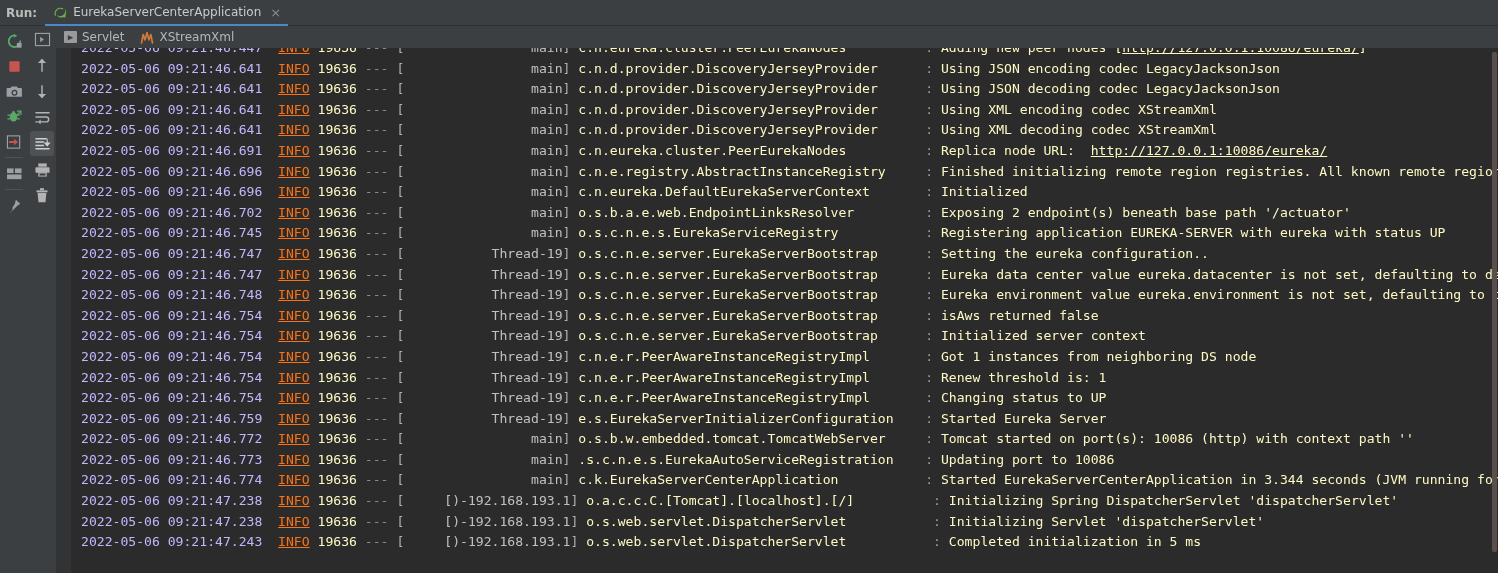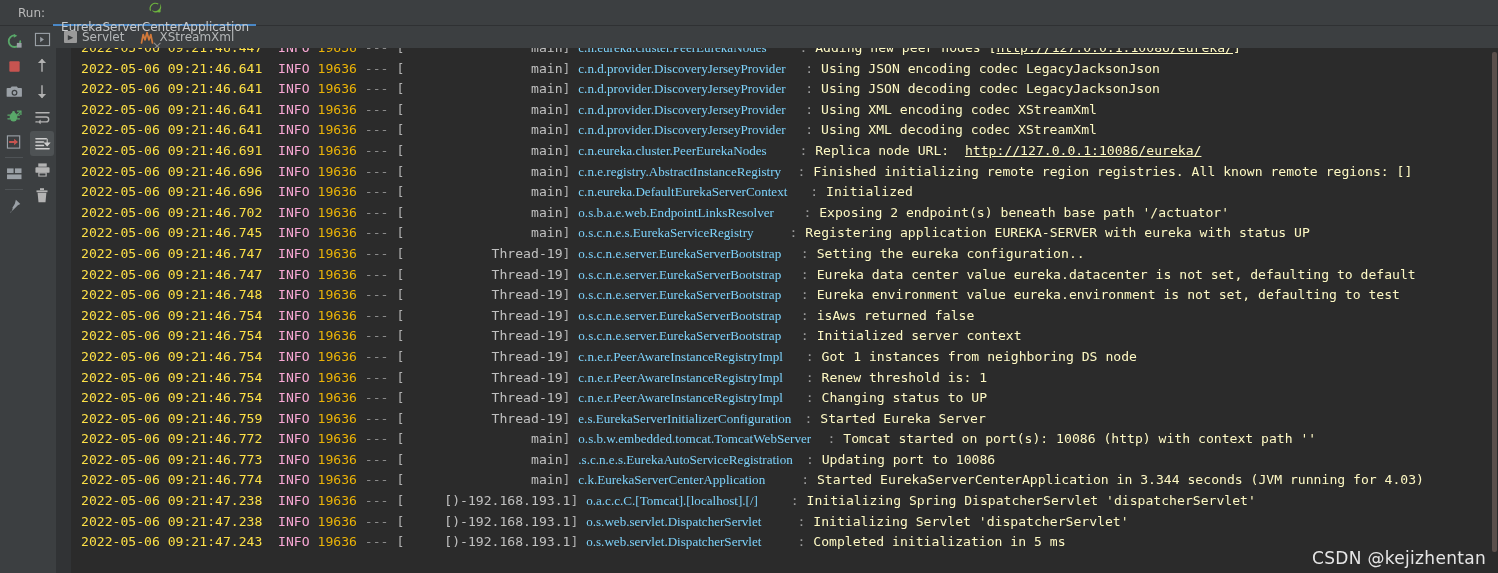--- a/index.html
+++ b/index.html
@@ -36,10 +36,11 @@
   .run-label {
     color: #bbbbbb;
     font-size: 12px;
-    padding: 0 8px 0 18px;
+    padding: 0 8px 0 6px;
     display: flex;
     align-items: center;
     white-space: nowrap;
+    font-weight: bold;
   }
   .run-tab {
     display: flex;

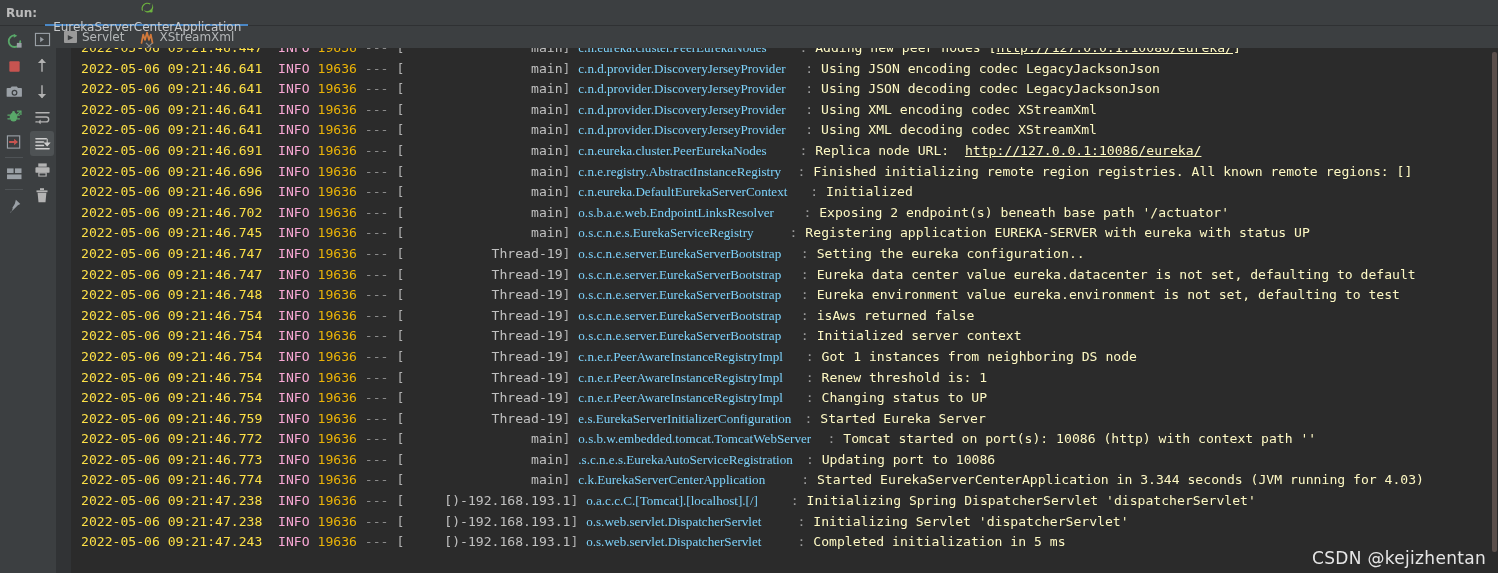--- a/index.html
+++ b/index.html
@@ -52,7 +52,6 @@
     background: #3c3f41;
     border-bottom: 2px solid #4a88c7;
     gap: 5px;
-    flex-direction: column;
   }
   .spring-icon {
     width: 15px;

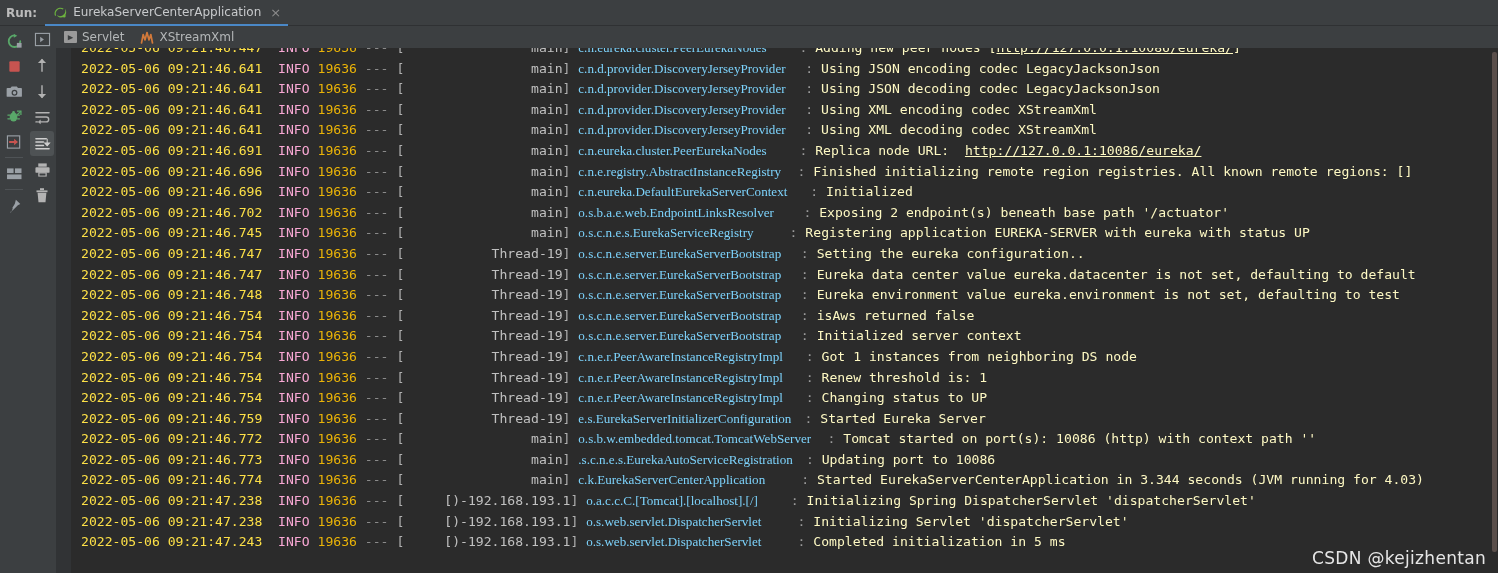--- a/index.html
+++ b/index.html
@@ -186,7 +186,7 @@
     padding-left: 10px;
     color: #a9b7c6;
   }
-  .c-ts    { color: #fde047; }
+  .c-ts    { color: #c4b5fd; }
   .c-level { color: #f9a8d4; }
   .c-pid   { color: #eab308; }
   .c-dash  { color: #8a8a8a; }

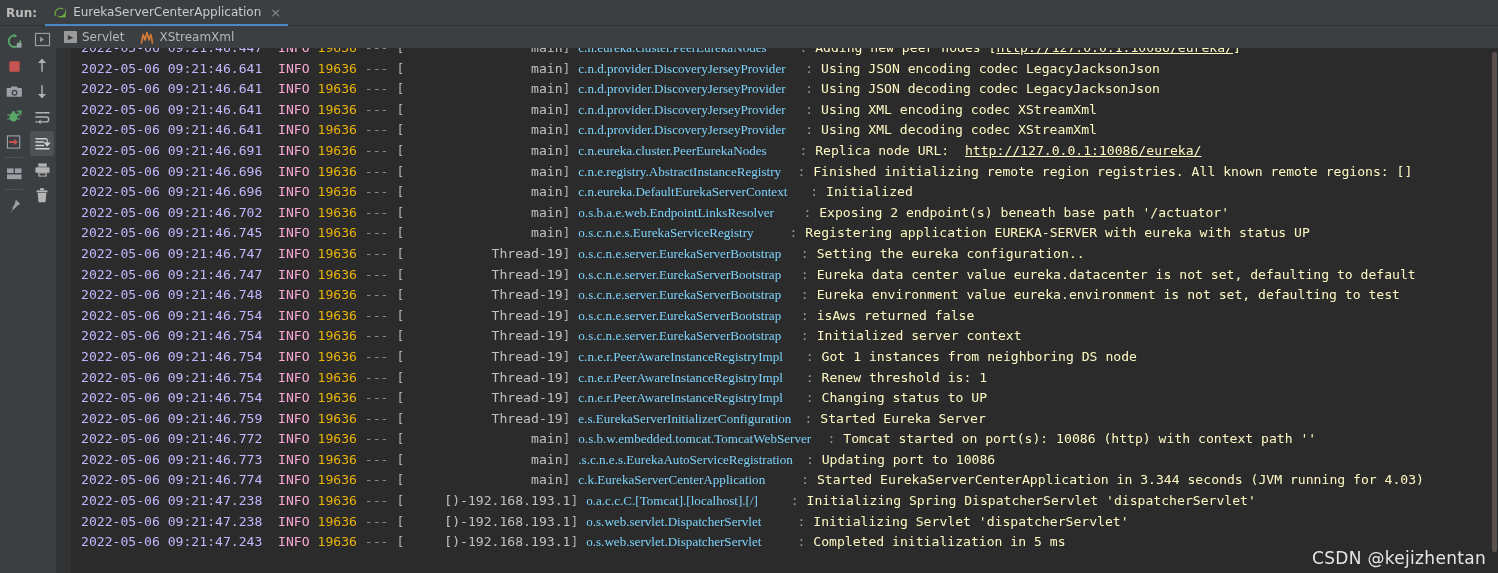--- a/index.html
+++ b/index.html
@@ -187,7 +187,7 @@
     color: #a9b7c6;
   }
   .c-ts    { color: #c4b5fd; }
-  .c-level { color: #f9a8d4; }
+  .c-level { color: #f97316; text-decoration: underline; }
   .c-pid   { color: #eab308; }
   .c-dash  { color: #8a8a8a; }
   .c-brk   { color: #b0b0b0; }

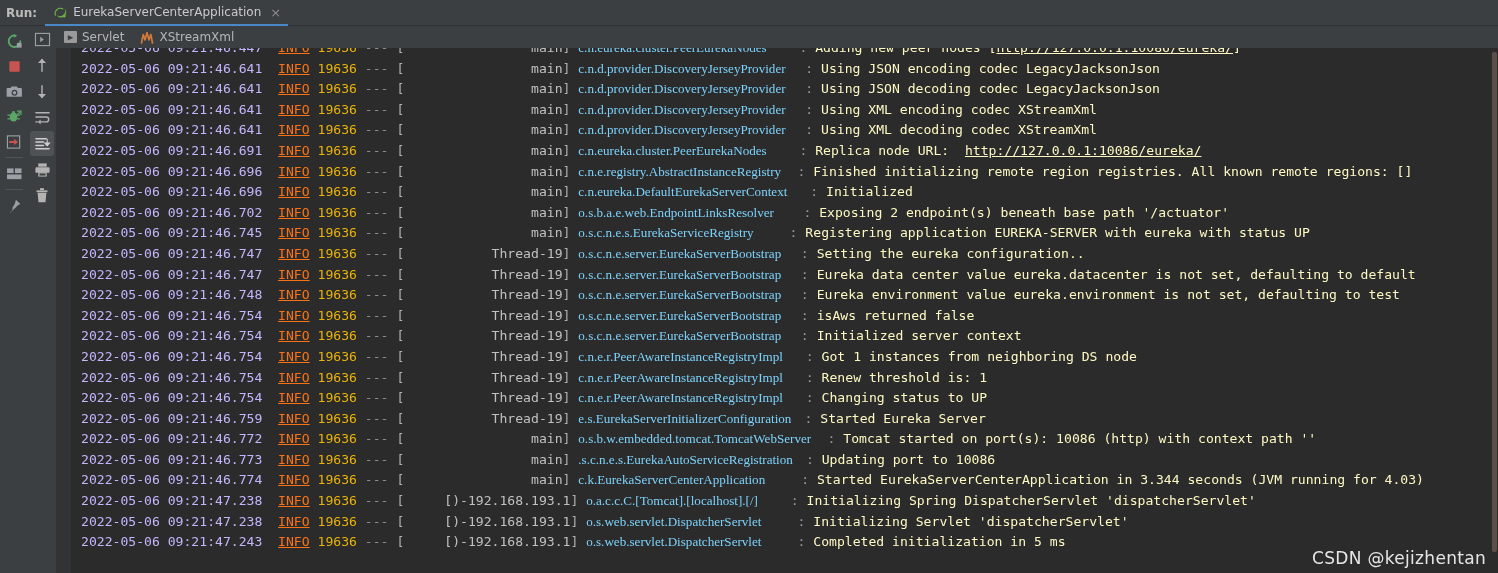--- a/index.html
+++ b/index.html
@@ -188,7 +188,7 @@
   }
   .c-ts    { color: #c4b5fd; }
   .c-level { color: #f97316; text-decoration: underline; }
-  .c-pid   { color: #eab308; }
+  .c-pid   { color: #fef9c3; }
   .c-dash  { color: #8a8a8a; }
   .c-brk   { color: #b0b0b0; }
   .c-thread{ color: #c0c0c0; margin-left: 40px; }

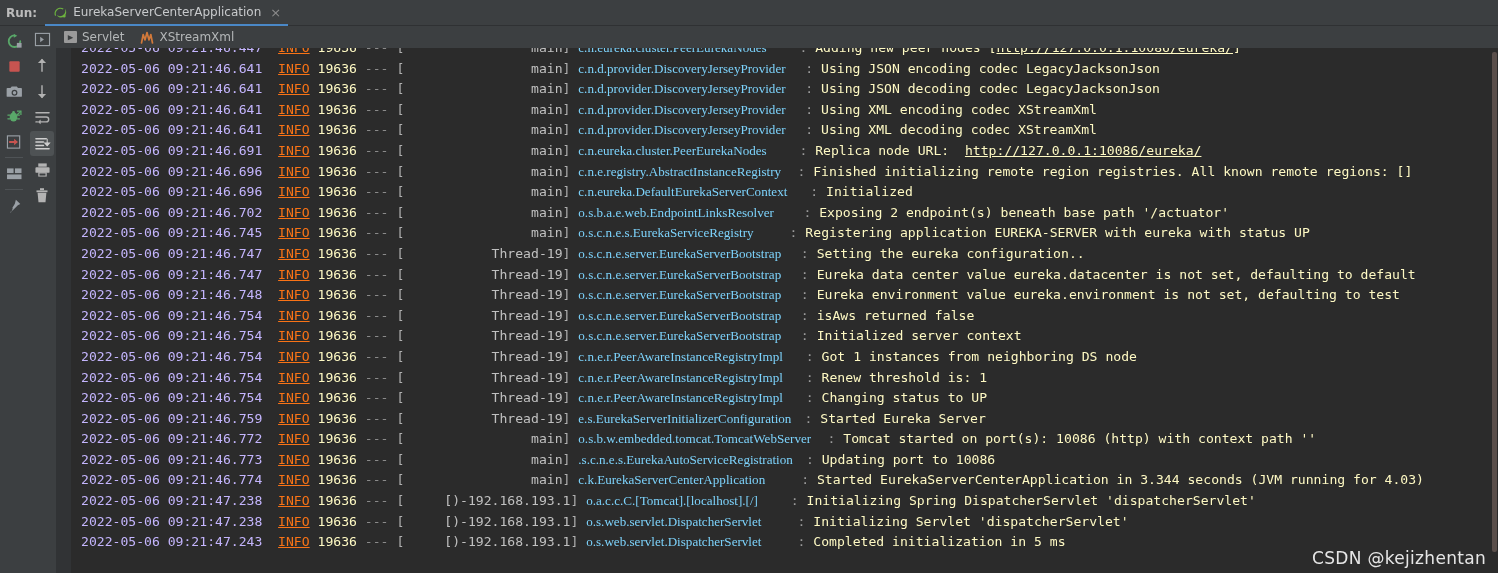--- a/index.html
+++ b/index.html
@@ -192,7 +192,7 @@
   .c-dash  { color: #8a8a8a; }
   .c-brk   { color: #b0b0b0; }
   .c-thread{ color: #c0c0c0; margin-left: 40px; }
-  .c-logger{ color: #7dd3fc; font-family: Liberation Serif, serif; }
+  .c-logger{ color: #fef9c3; }
   .c-colon { color: #9b9b9b; }
   .c-msg   { color: #fef9c3; }
   .c-link  { color: #fef9c3; text-decoration: underline; }

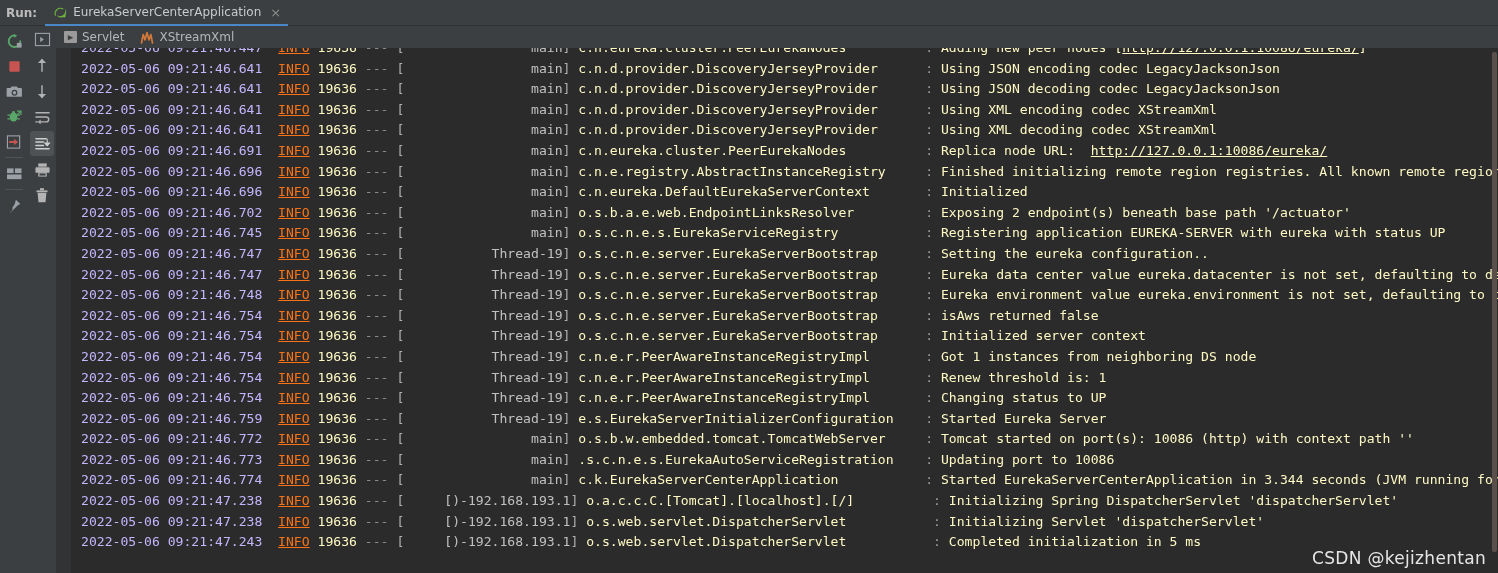--- a/index.html
+++ b/index.html
@@ -408,7 +408,6 @@
           <div class="v-scroll">
             <div class="v-thumb" style="top:4px;height:500px;"></div>
           </div>
-          <div class="watermark">CSDN @kejizhentan</div>
         </div>
       </div>
 

